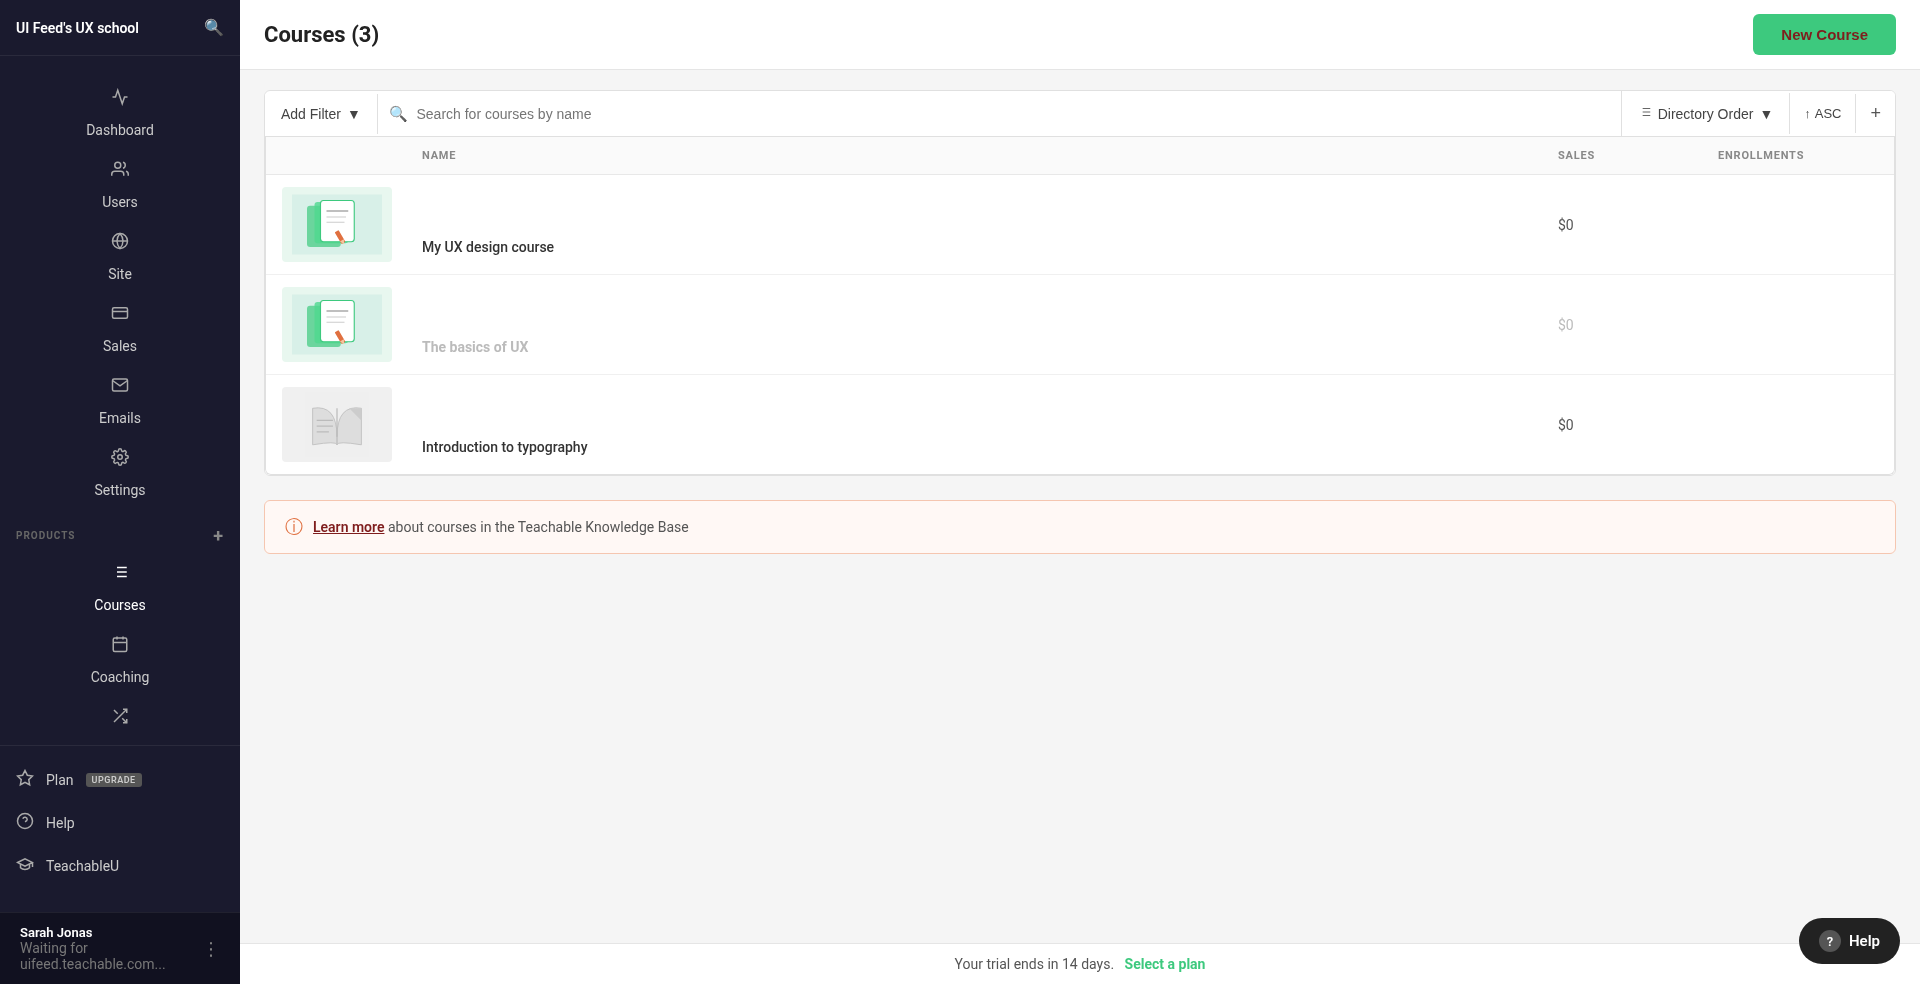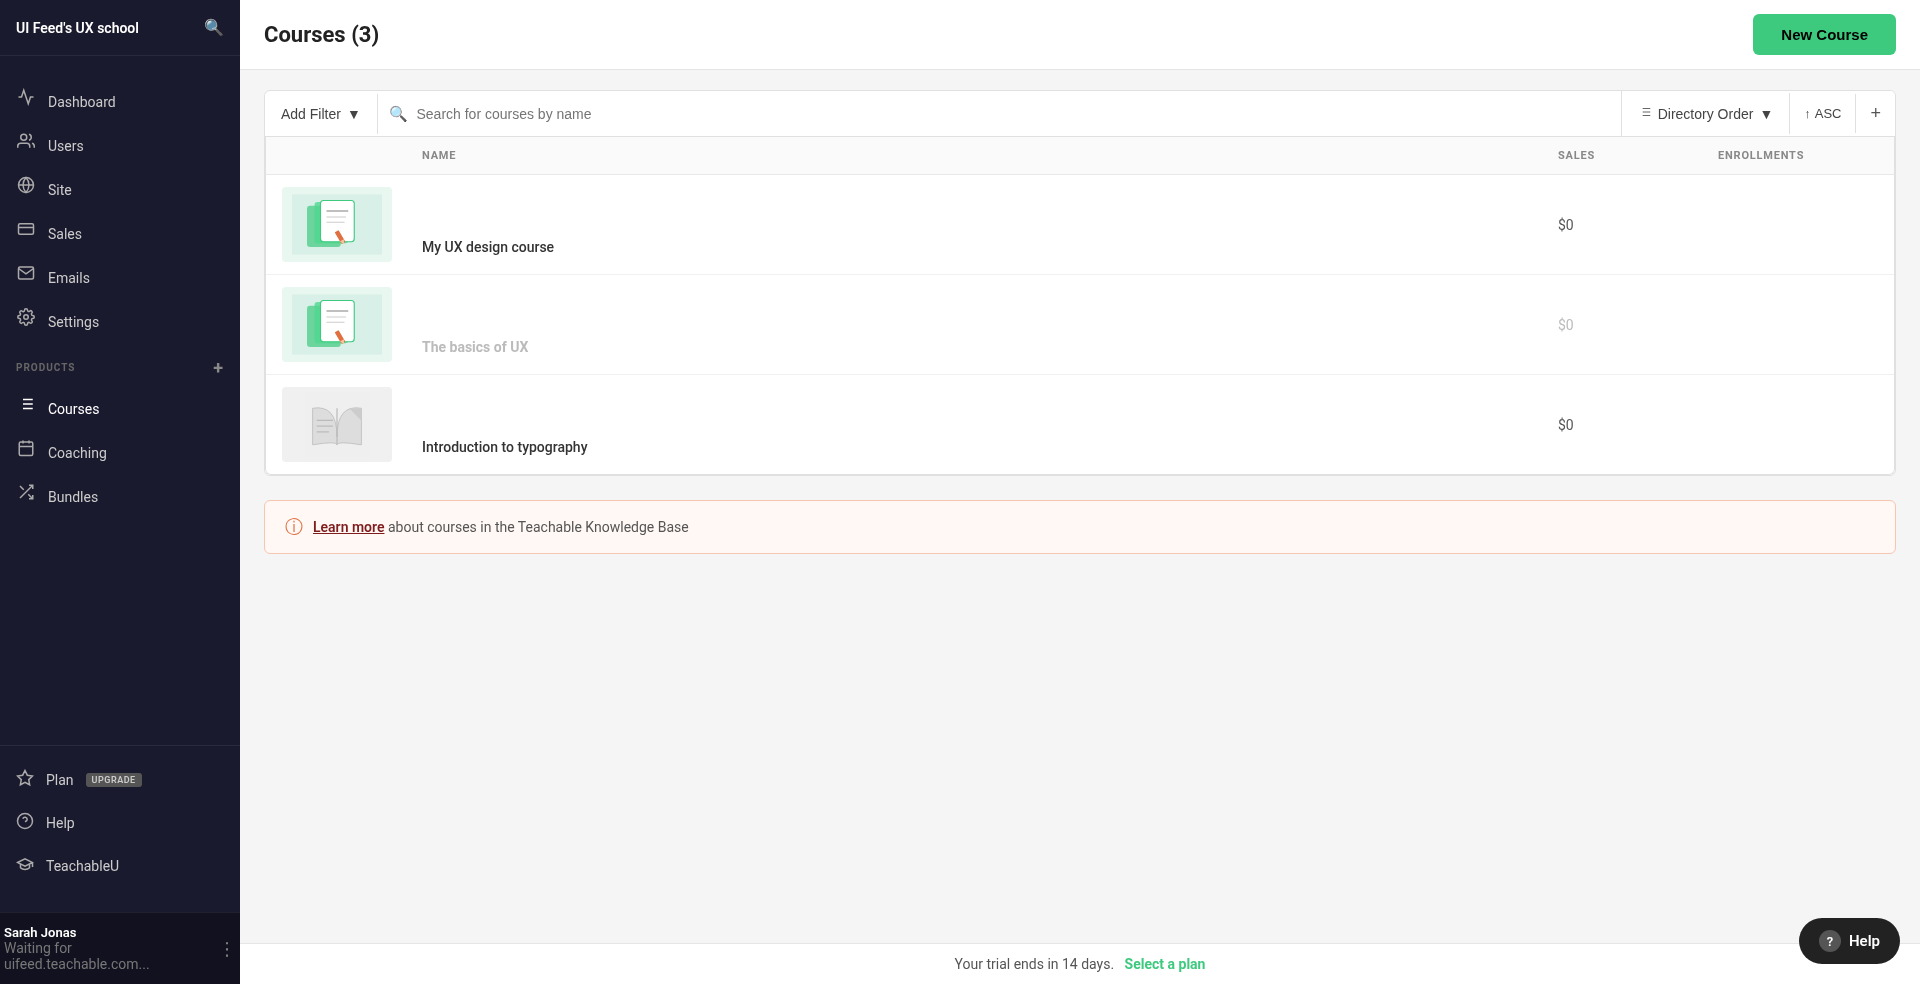--- a/index.html
+++ b/index.html
@@ -123,7 +123,7 @@
     }
     .new-course-btn {
       background: #3dc97e;
-      color: #000000;
+      color: #7f1d1d;
       border: none;
       padding: 12px 28px;
       border-radius: 6px;

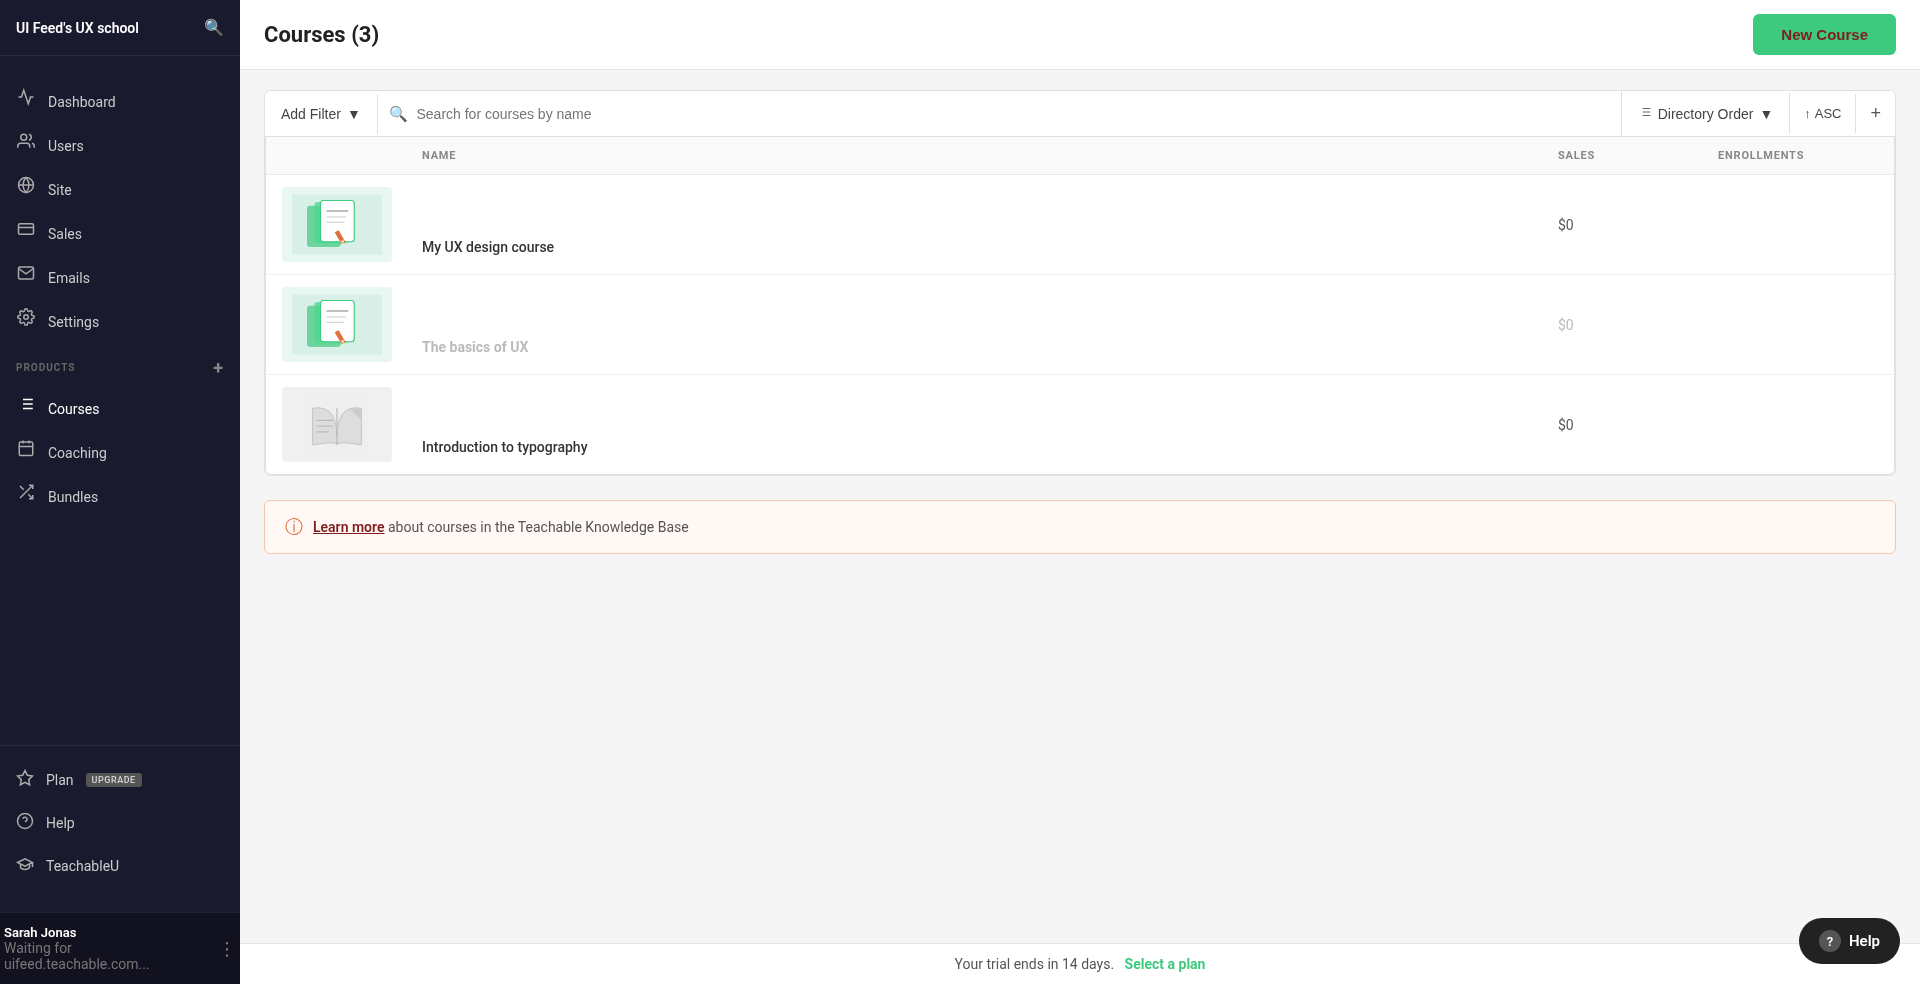--- a/index.html
+++ b/index.html
@@ -40,7 +40,7 @@
     }
     .nav-item {
       display: flex;
-      align-items: flex-end;
+      align-items: center;
       gap: 12px;
       padding: 11px 16px;
       cursor: pointer;
@@ -48,6 +48,7 @@
       font-size: 14px;
       transition: background 0.15s;
       border-radius: 0;
+      flex-direction: column;
     }
     .nav-item.active { color: #fff; }
     .nav-item .icon { width: 20px; text-align: center; font-size: 16px; }

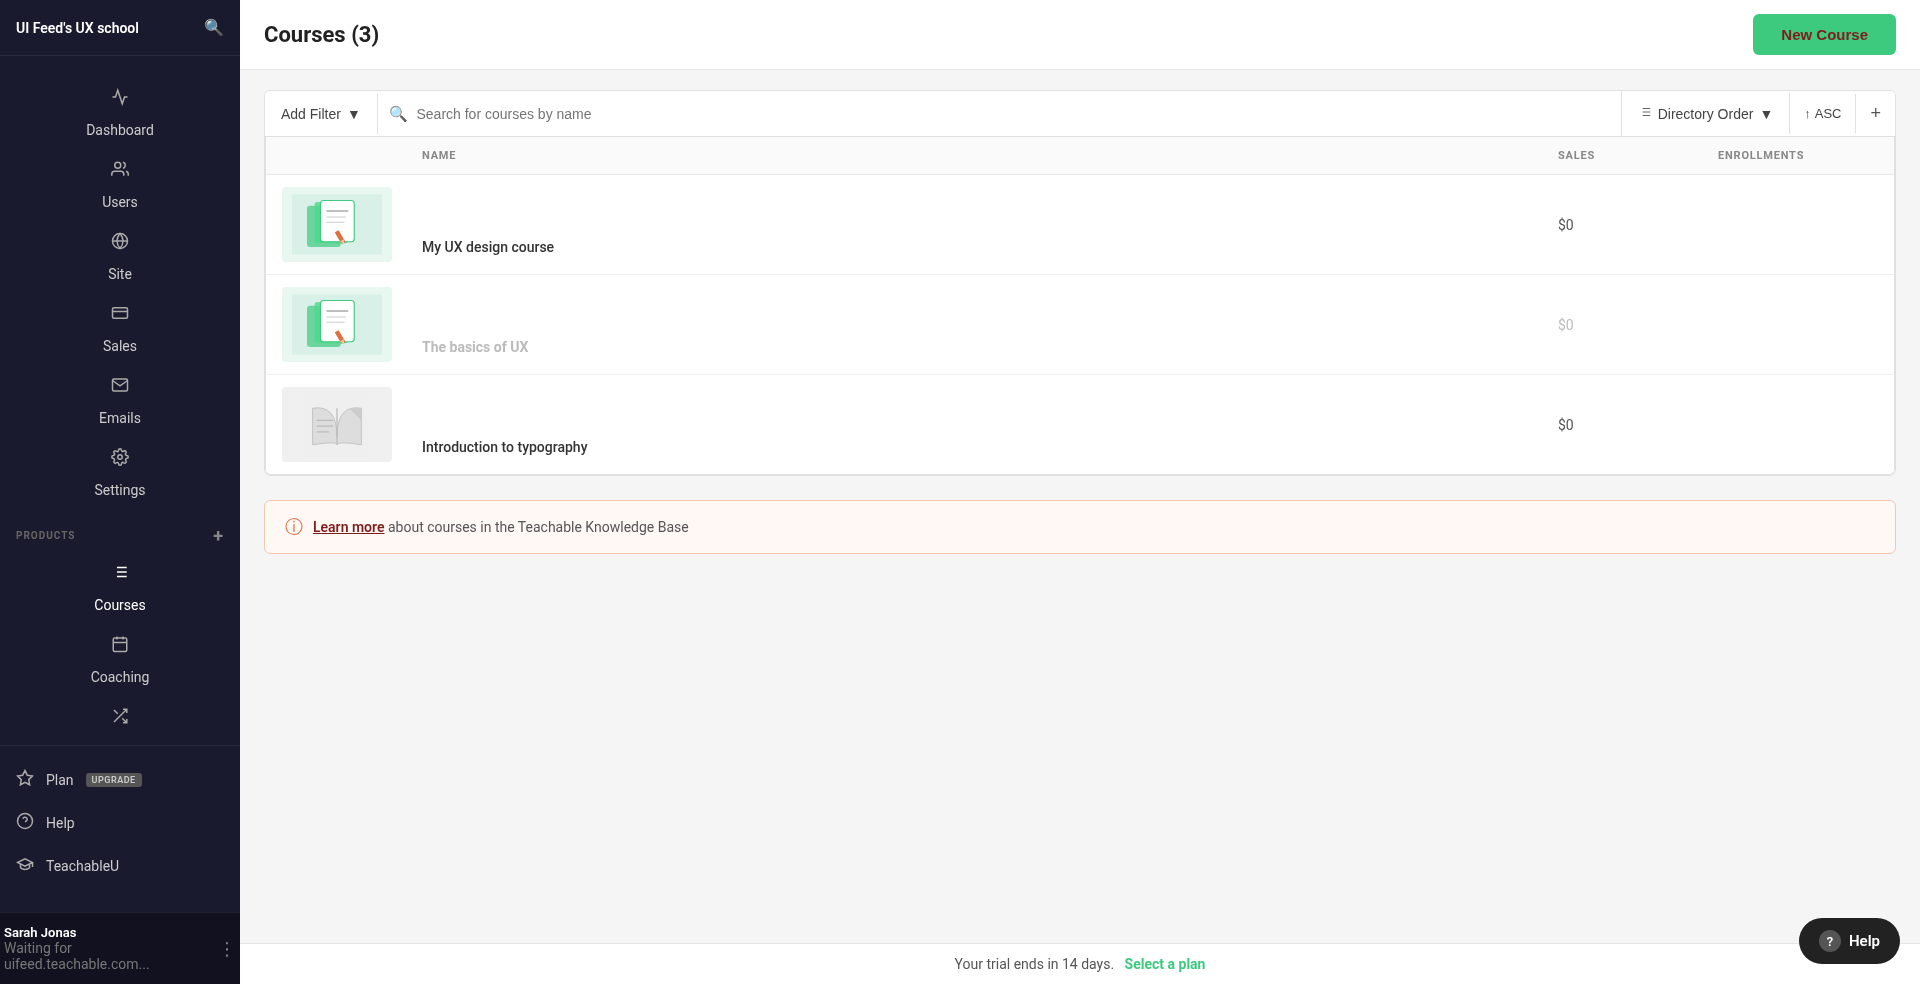--- a/index.html
+++ b/index.html
@@ -93,7 +93,7 @@
       display: flex;
       align-items: center;
       justify-content: space-between;
-      padding: 12px 4px;
+      padding: 12px 20px;
       border-top: 1px solid rgba(255,255,255,0.07);
       background: #111120;
     }

